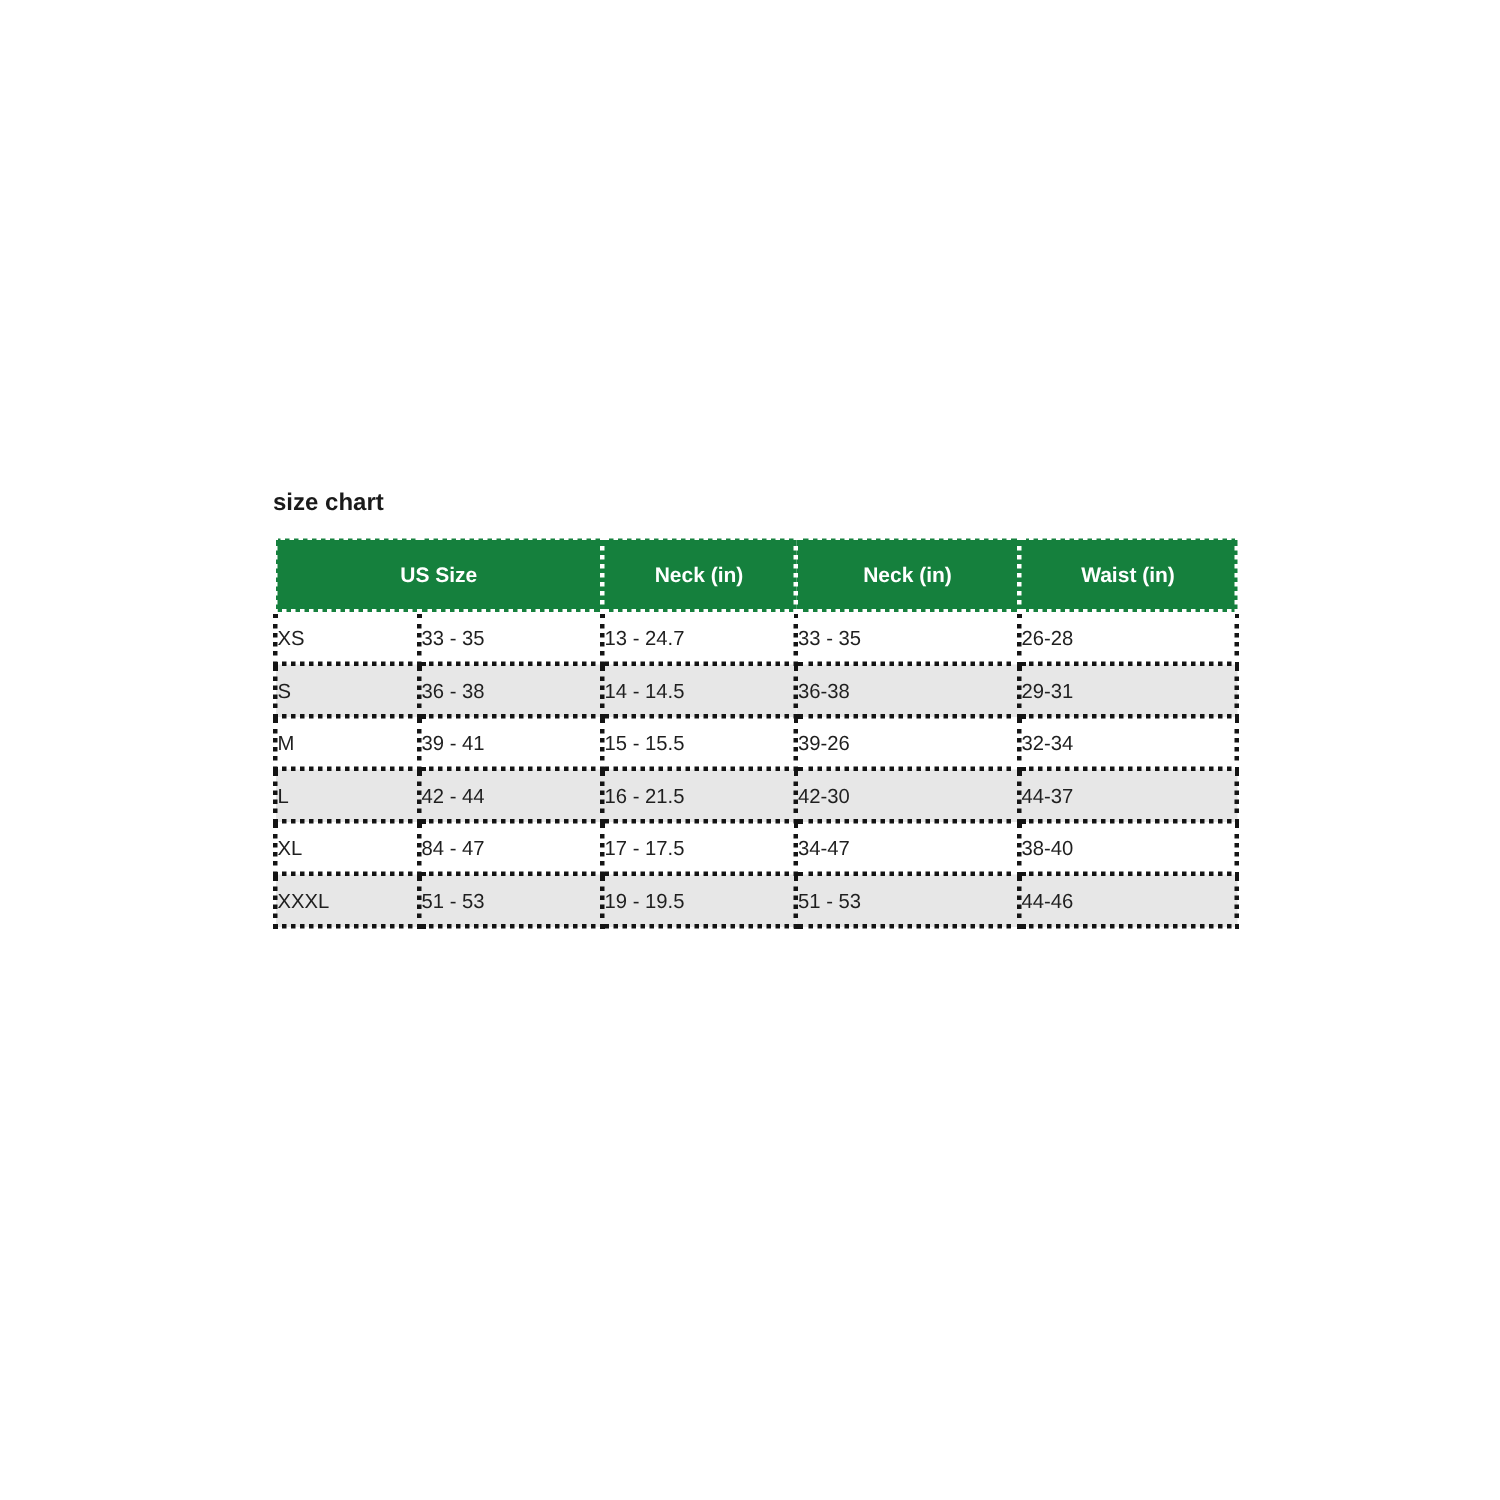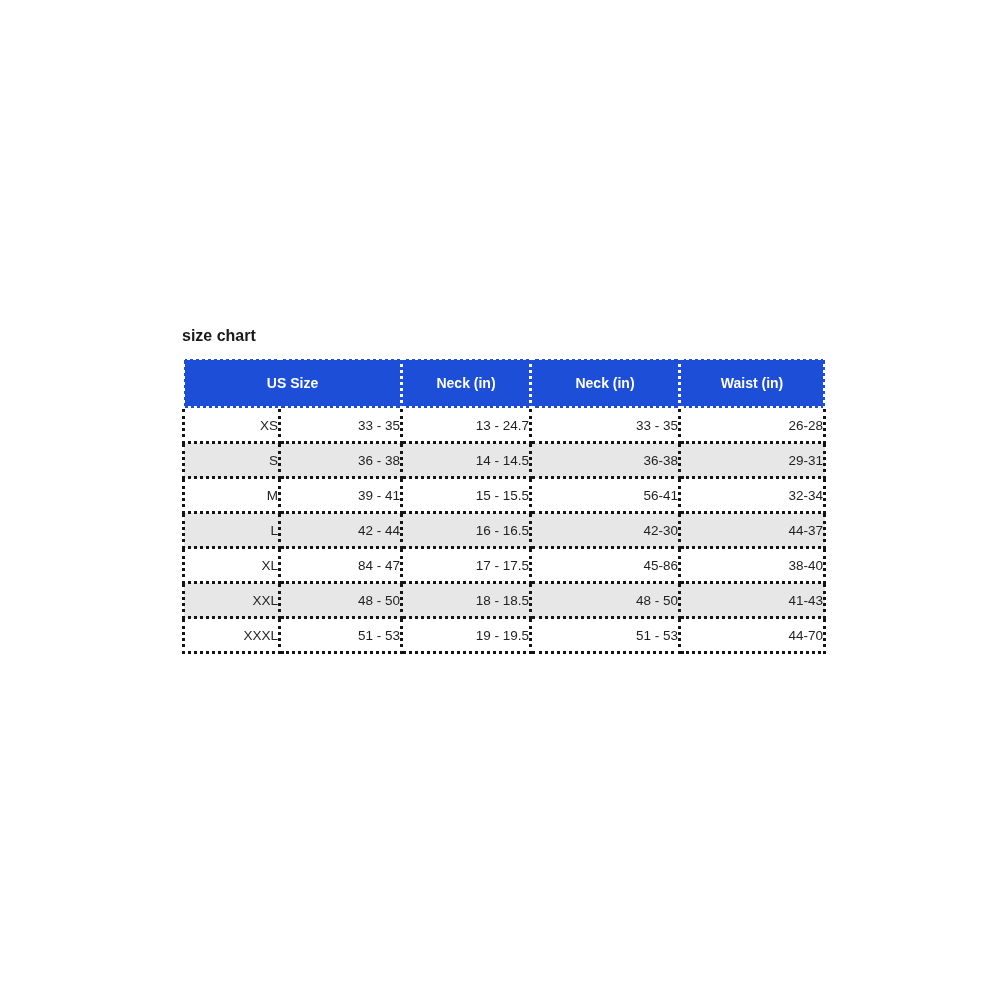--- a/index.html
+++ b/index.html
@@ -34,7 +34,7 @@
     width: 641px;
   }
   table.size-table th {
-    background: #1d4ed8;
+    background: #15803d;
     color: #ffffff;
     font-size: 14px;
     font-weight: bold;

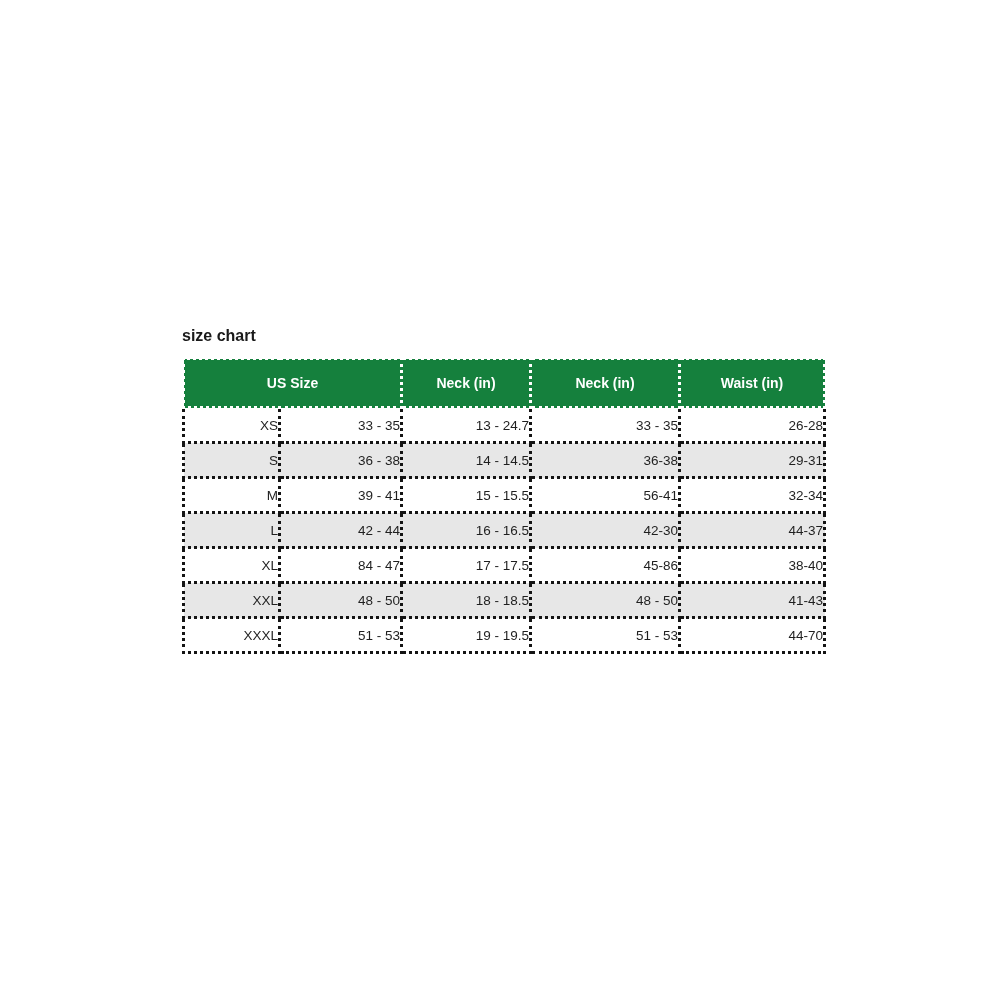--- a/index.html
+++ b/index.html
@@ -49,7 +49,7 @@
     color: #1f1f1f;
     font-size: 13.5px;
     font-weight: normal;
-    text-align: right;
+    text-align: left;
     vertical-align: middle;
     height: 32px;
     border: 3px dotted #141414;

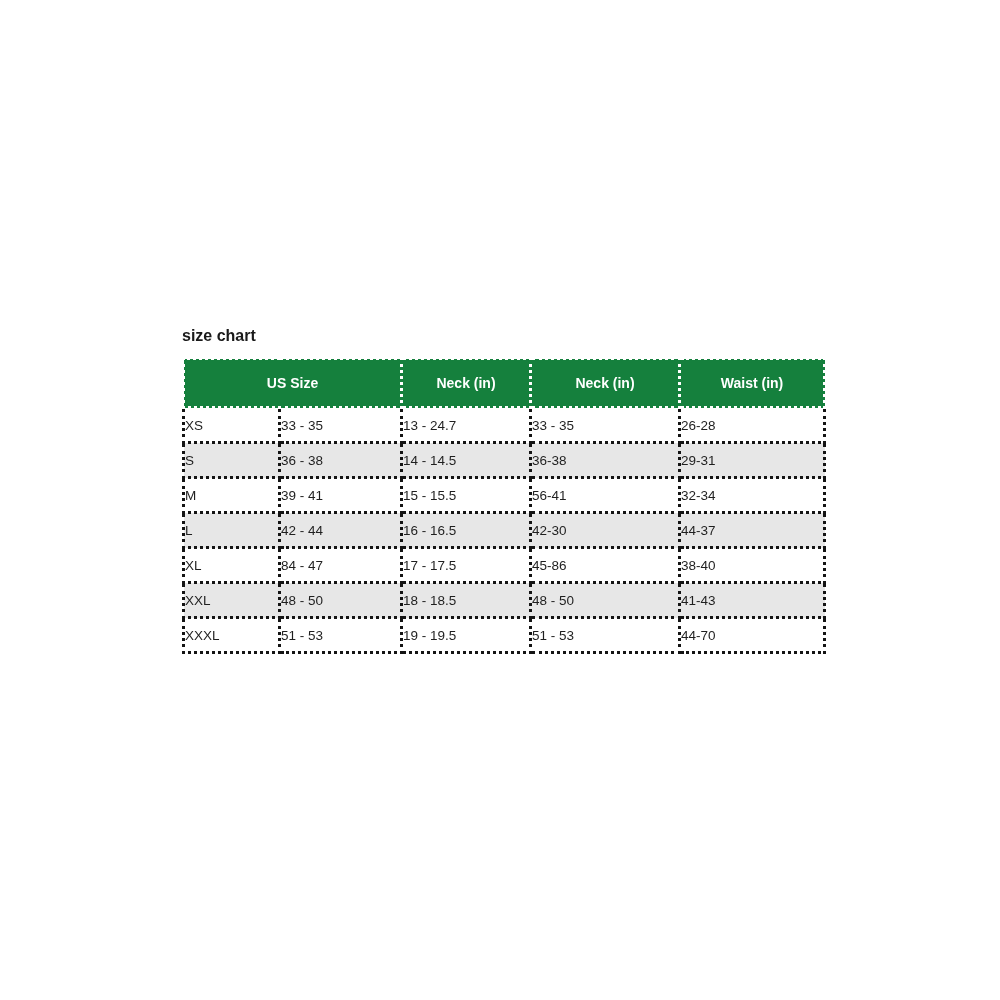--- a/index.html
+++ b/index.html
@@ -102,7 +102,7 @@
           <td>M</td>
           <td>39 - 41</td>
           <td>15 - 15.5</td>
-          <td>56-41</td>
+          <td>39-26</td>
           <td>32-34</td>
         </tr>
         <tr>

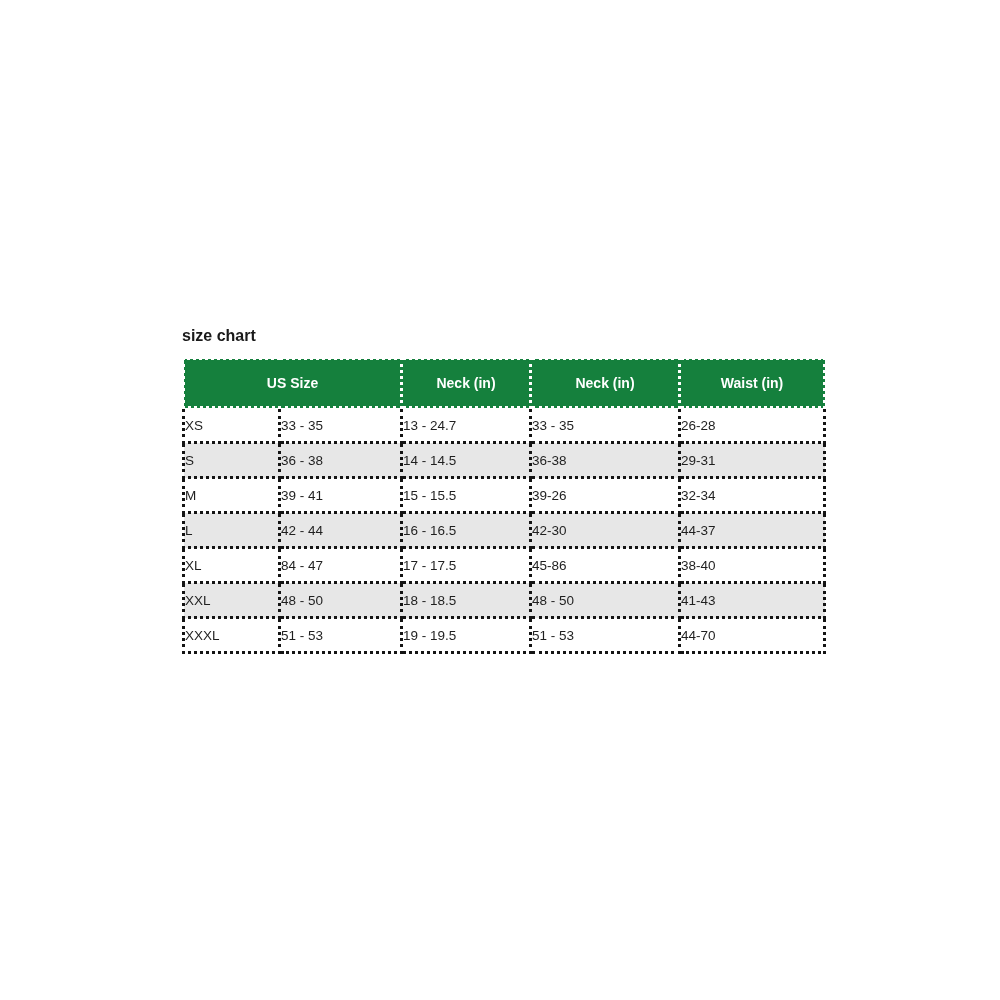--- a/index.html
+++ b/index.html
@@ -108,7 +108,7 @@
         <tr>
           <td>L</td>
           <td>42 - 44</td>
-          <td>16 - 16.5</td>
+          <td>16 - 21.5</td>
           <td>42-30</td>
           <td>44-37</td>
         </tr>

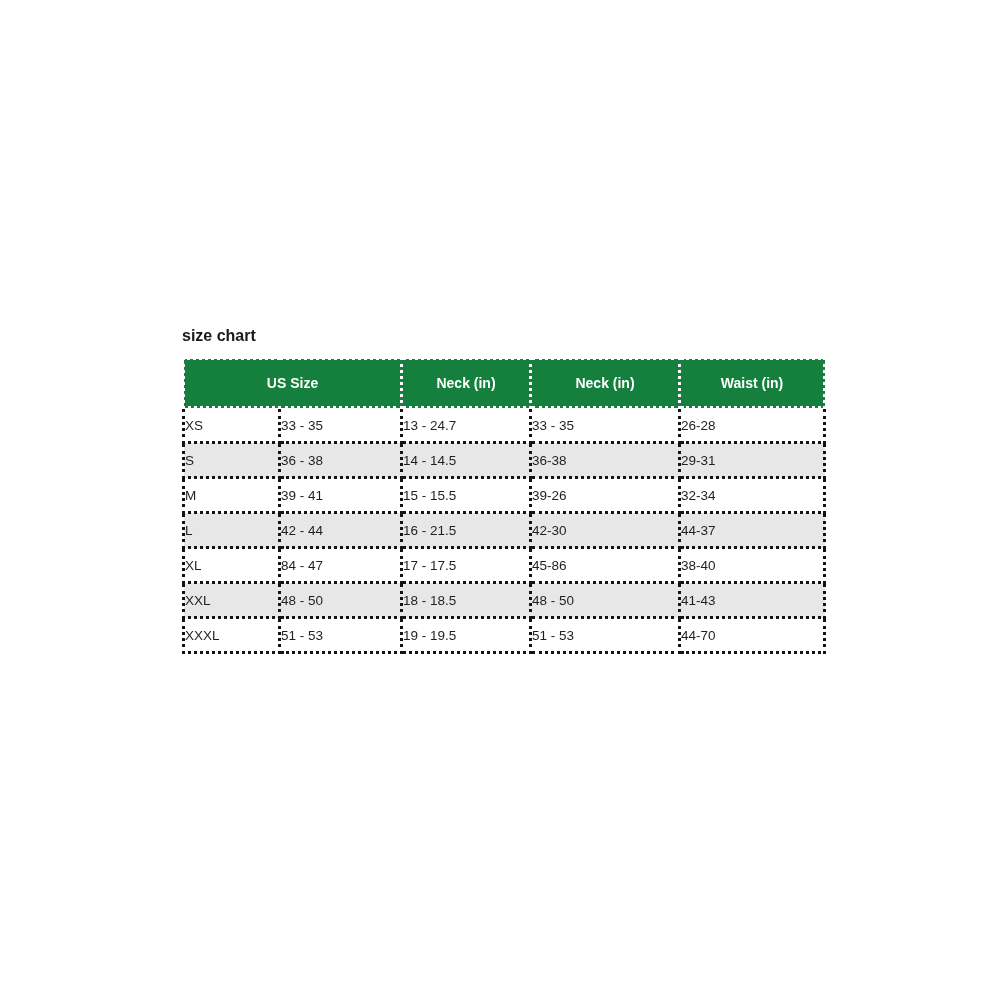--- a/index.html
+++ b/index.html
@@ -116,7 +116,7 @@
           <td>XL</td>
           <td>84 - 47</td>
           <td>17 - 17.5</td>
-          <td>45-86</td>
+          <td>34-47</td>
           <td>38-40</td>
         </tr>
         <tr>

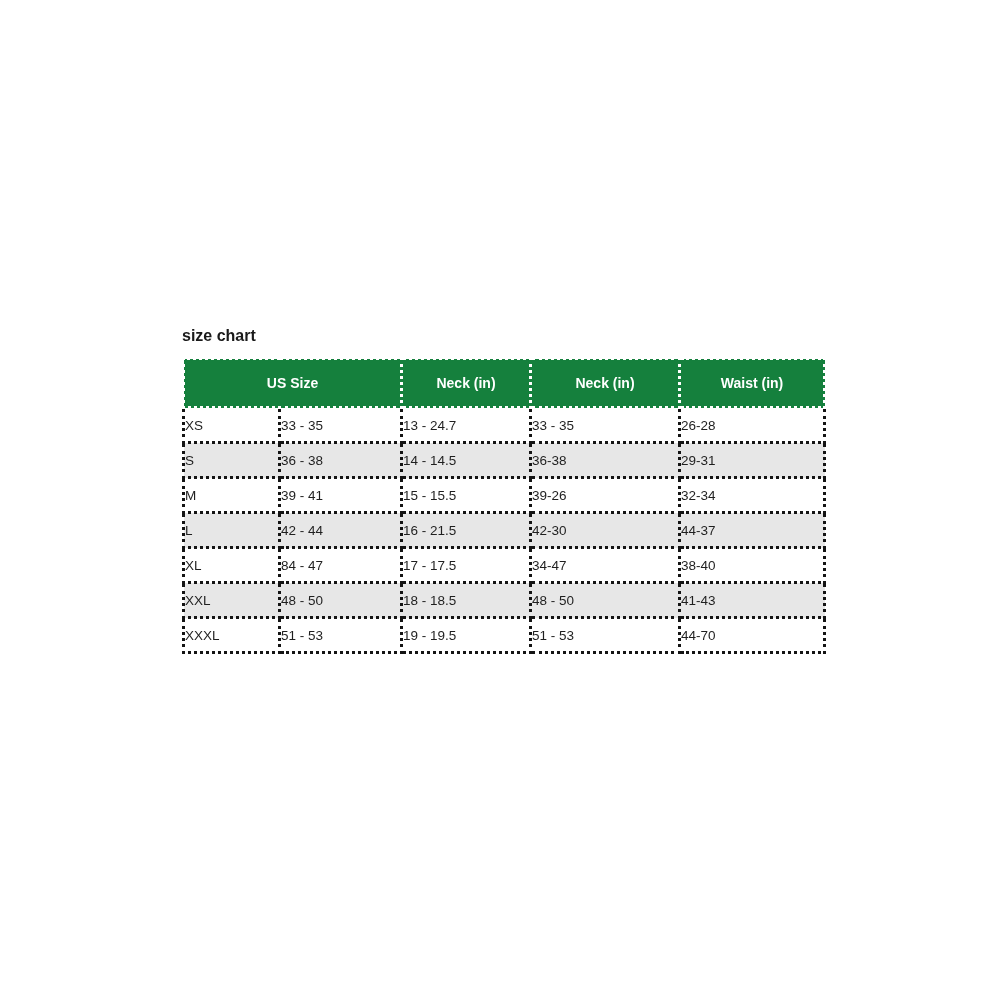--- a/index.html
+++ b/index.html
@@ -120,13 +120,6 @@
           <td>38-40</td>
         </tr>
         <tr>
-          <td>XXL</td>
-          <td>48 - 50</td>
-          <td>18 - 18.5</td>
-          <td>48 - 50</td>
-          <td>41-43</td>
-        </tr>
-        <tr>
           <td>XXXL</td>
           <td>51 - 53</td>
           <td>19 - 19.5</td>

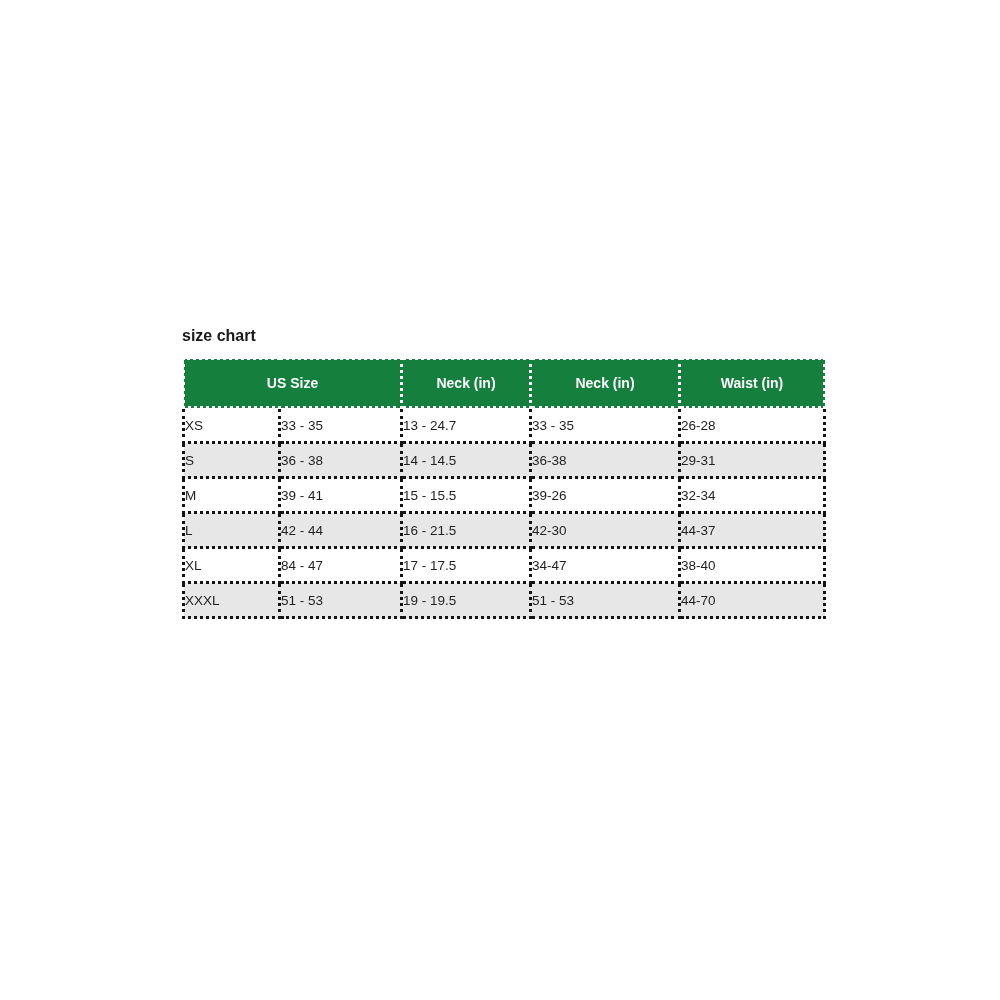--- a/index.html
+++ b/index.html
@@ -124,7 +124,7 @@
           <td>51 - 53</td>
           <td>19 - 19.5</td>
           <td>51 - 53</td>
-          <td>44-70</td>
+          <td>44-46</td>
         </tr>
       </tbody>
     </table>

